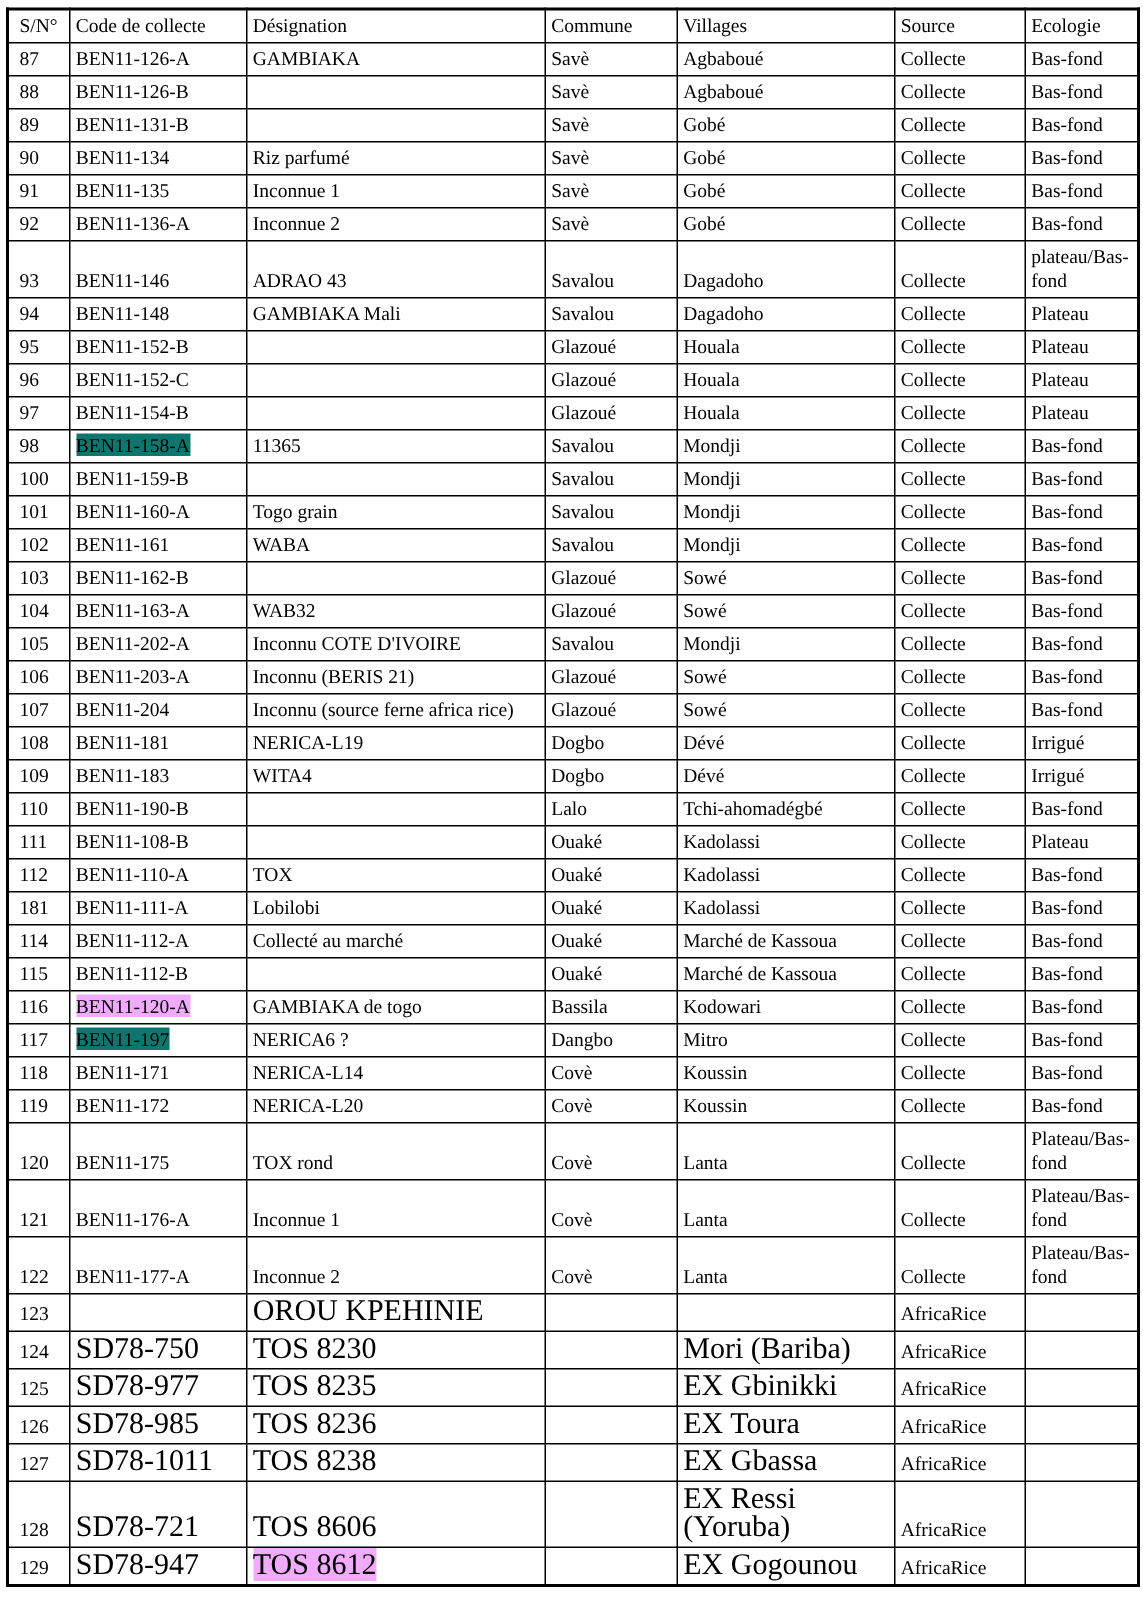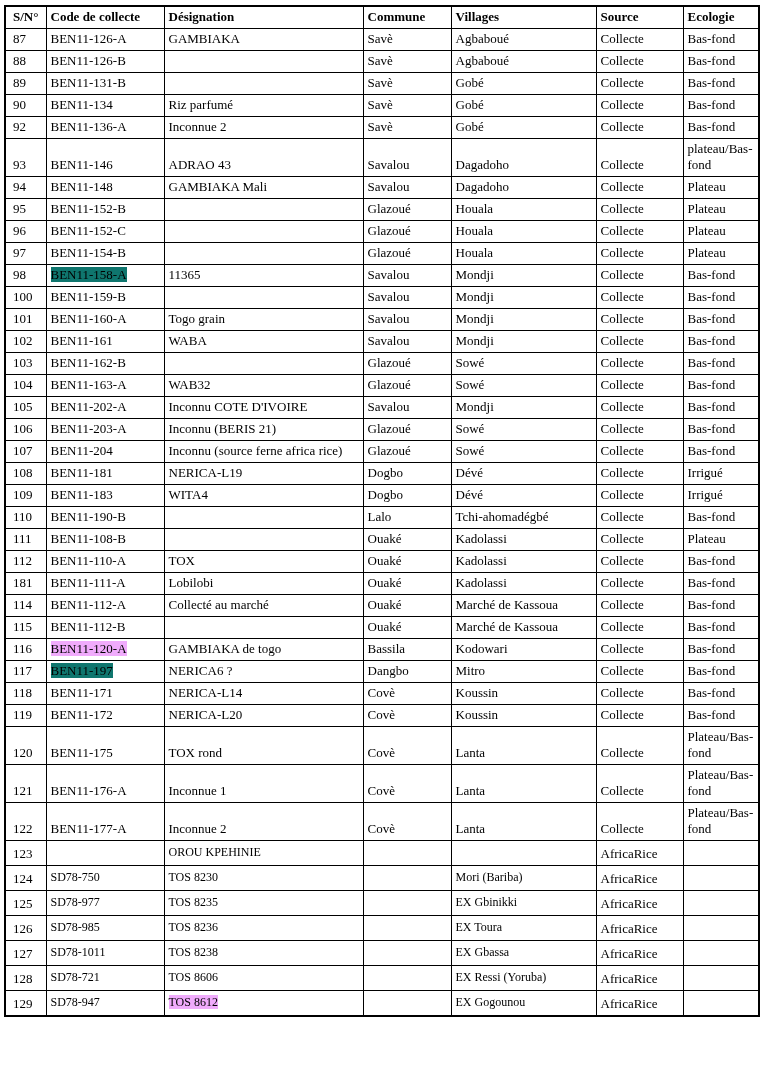--- a/index.html
+++ b/index.html
@@ -33,7 +33,7 @@
     word-wrap: break-word;
   }
   th {
-    font-weight: bold;
+    font-weight: normal;
     vertical-align: bottom;
     margin-left: 43px;
   }

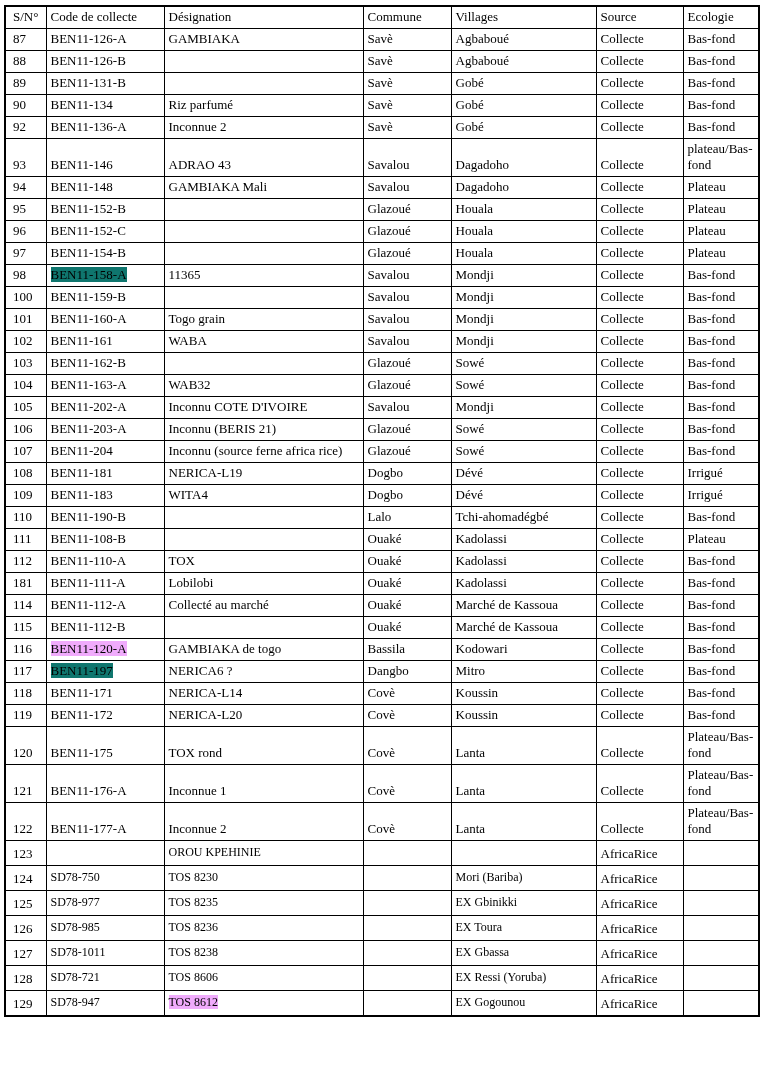--- a/index.html
+++ b/index.html
@@ -106,6 +106,15 @@
           <td class="eco">Bas-fond</td>
         </tr>
         <tr>
+          <td class="sn">91</td>
+          <td>BEN11-135</td>
+          <td>Inconnue 1</td>
+          <td>Savè</td>
+          <td>Gobé</td>
+          <td>Collecte</td>
+          <td class="eco">Bas-fond</td>
+        </tr>
+        <tr>
           <td class="sn">92</td>
           <td>BEN11-136-A</td>
           <td>Inconnue 2</td>

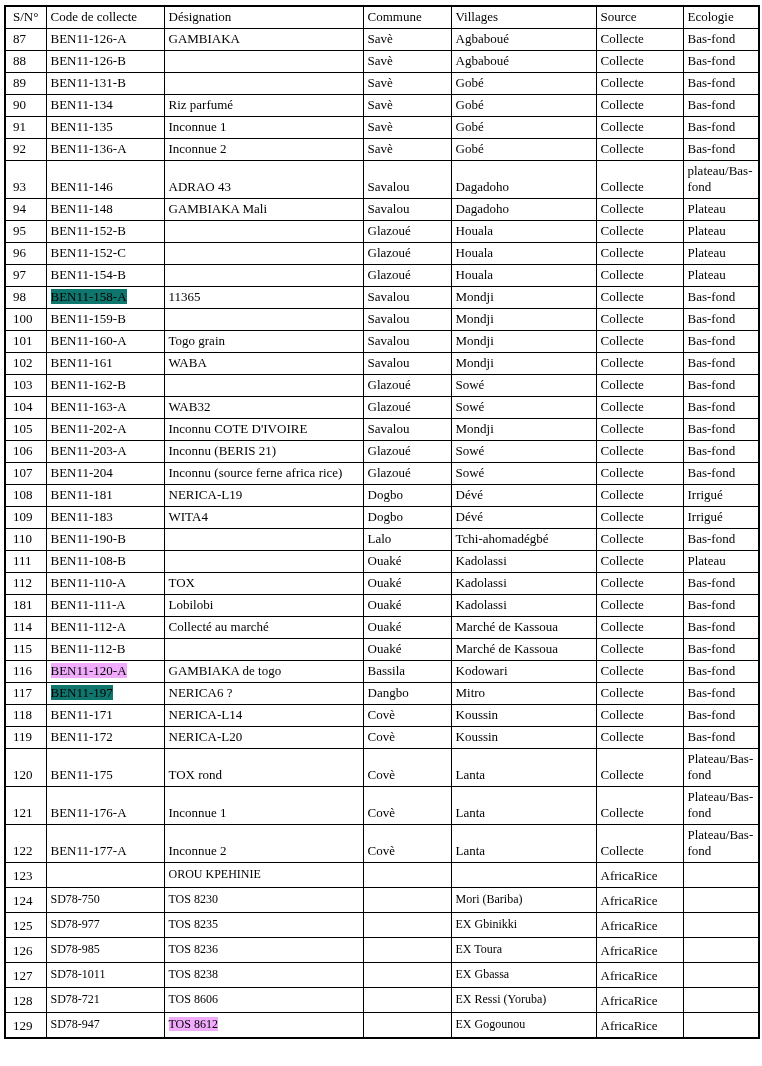--- a/index.html
+++ b/index.html
@@ -39,7 +39,7 @@
   }
   td.sn, th.sn { padding-left: 7px; }
   td.eco { word-break: break-all; }
-  td .lg, td.lg { font-size: 12px; line-height: 19px; margin-left: 46px; }
+  td .lg, td.lg { font-size: 20px; line-height: 19px; margin-left: 46px; }
   .hl-yellow { background: #0f766e; }
   .hl-grey { background: #f0abfc; }
 </style>

